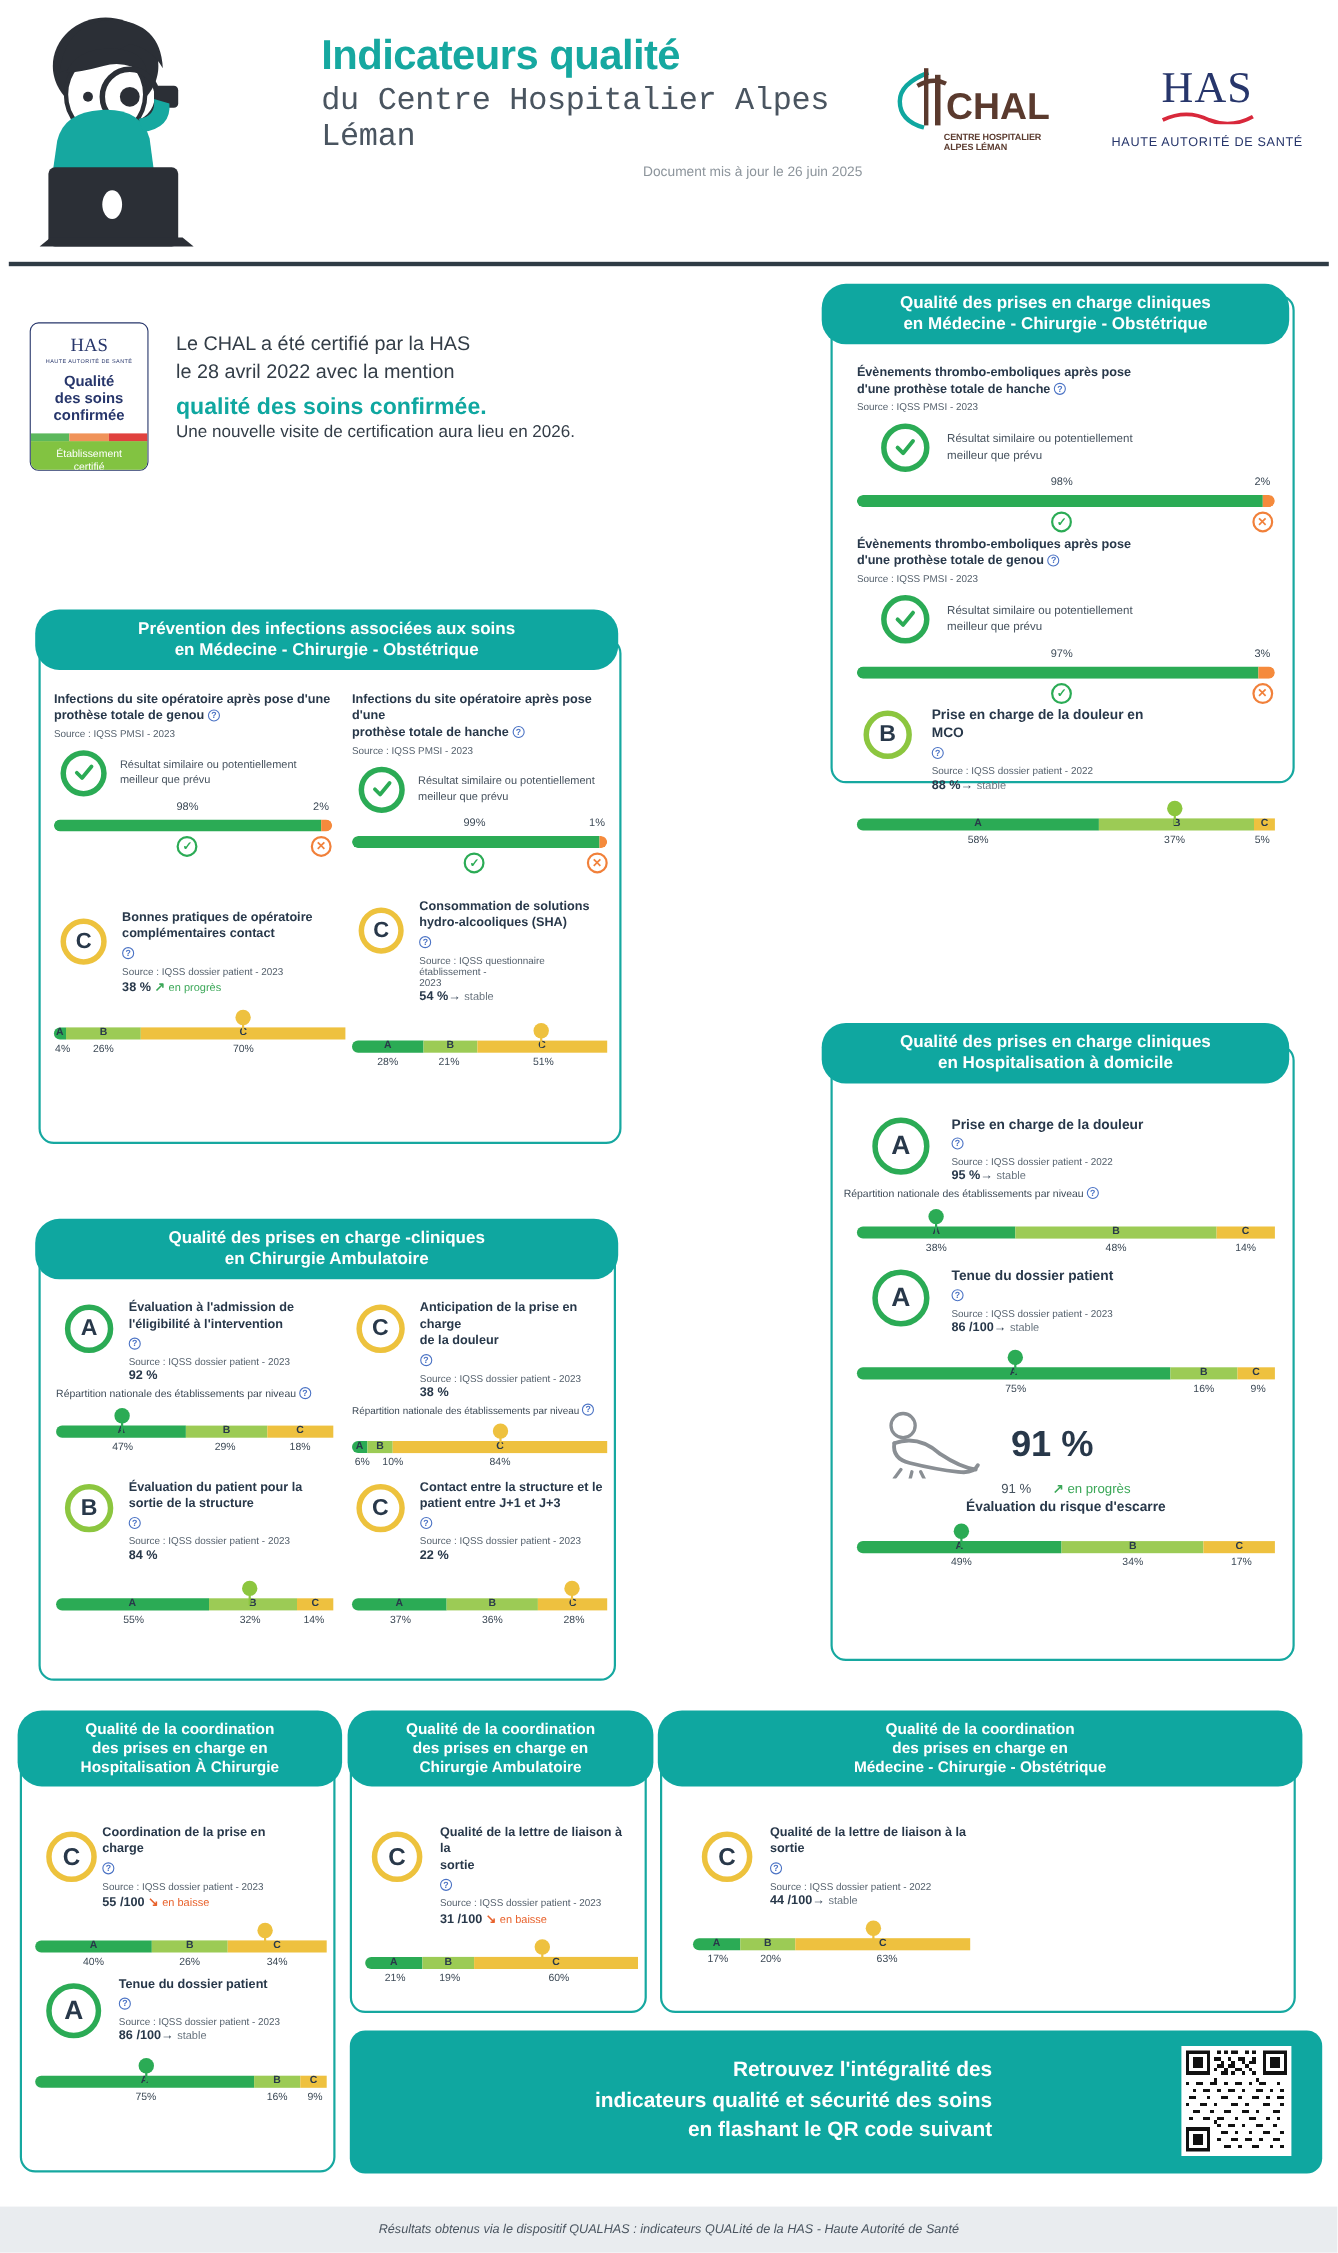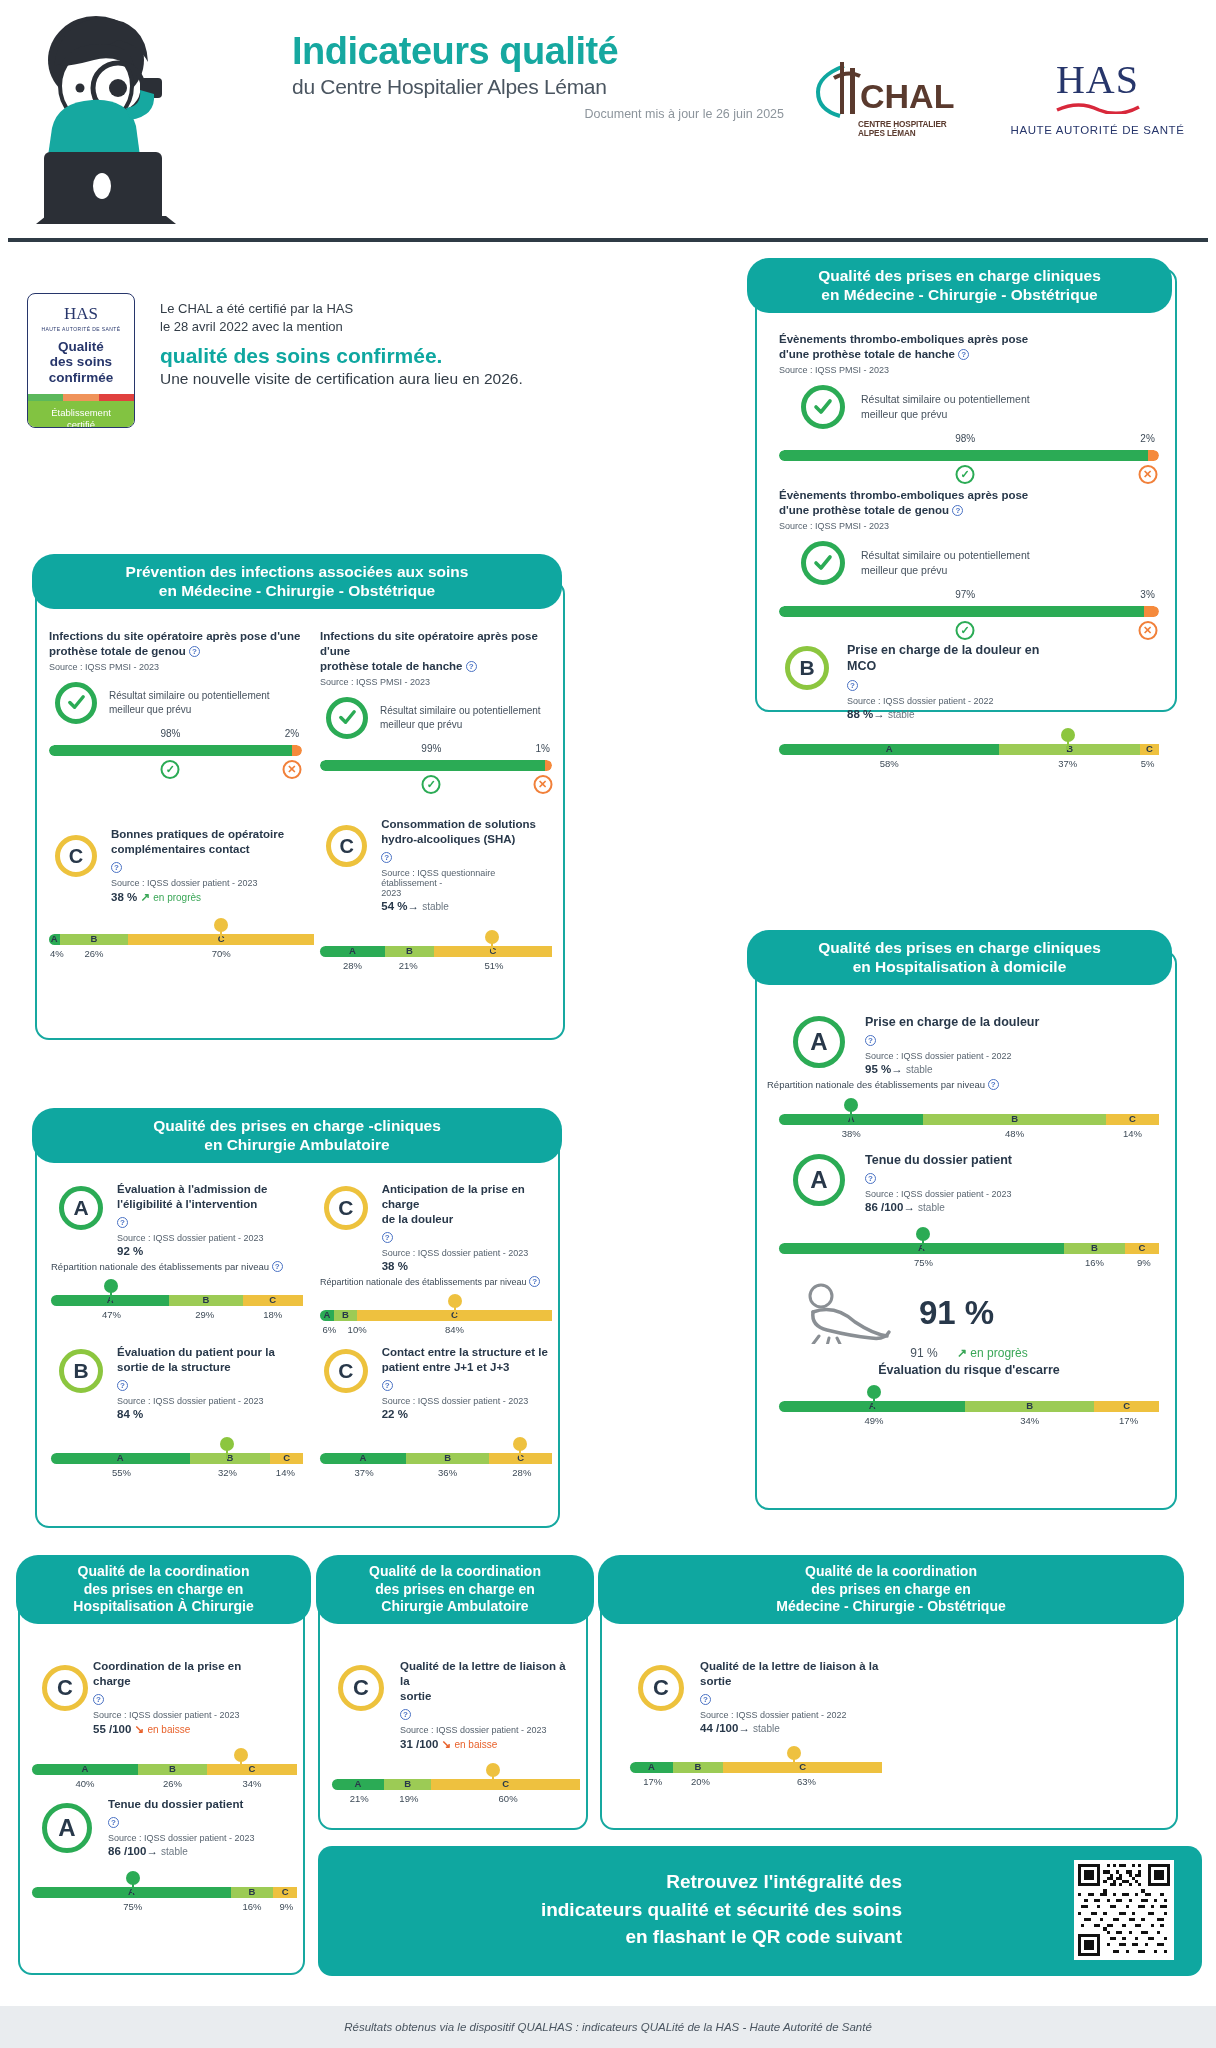--- a/index.html
+++ b/index.html
@@ -18,7 +18,7 @@
   .title-l1, .title-l2 {
     color:#16a8a0; font-size:38px; font-weight:bold; line-height:1.12; letter-spacing:-0.5px;
   }
-  .title-sub { color:#4a5560; font-size:21px; margin-top:2px; letter-spacing:-0.3px; }
+  .title-sub { color:#4a5560; font-size:29px; margin-top:2px; letter-spacing:-0.3px;font-family:Liberation Mono, monospace; }
   .title-date { color:#8d959c; font-size:12.5px; text-align:right; margin-top:8px; padding-right:8px;}
   .logos { position:absolute; left:810px; top:52px; width:370px; height:120px; }
   .chal-logo { position:absolute; left:0; top:8px; width:160px; }

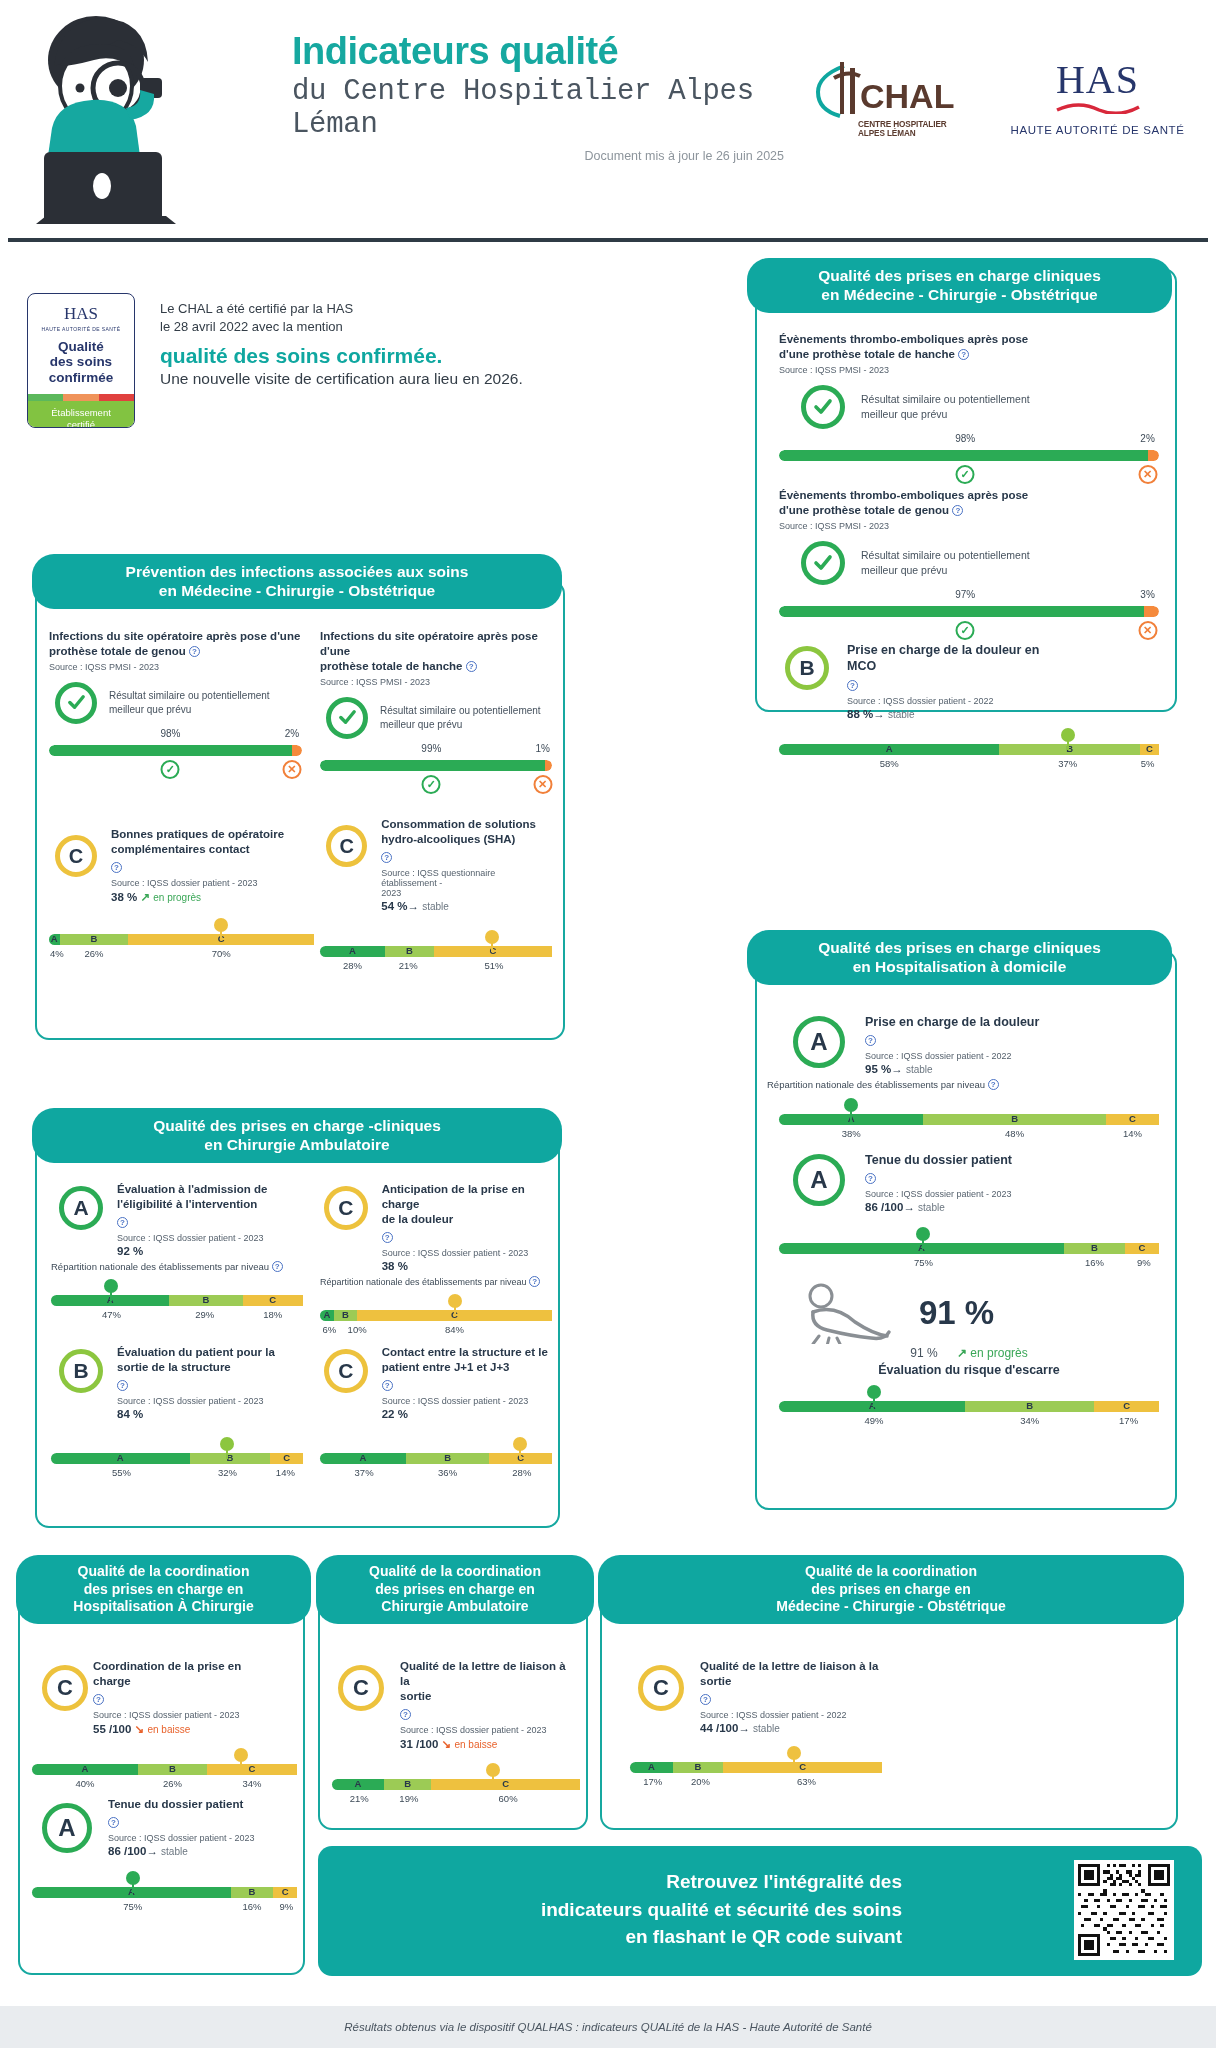--- a/index.html
+++ b/index.html
@@ -47,7 +47,7 @@
   .cert-green { background:#5cb85c;} .cert-orange{background:#f0935a;} .cert-red{background:#e0413e;}
   .cert-foot { background:#82c341; color:#fff; font-size:9.5px; text-align:center; padding:6px 2px 8px; line-height:1.25;}
   .certtext { position:absolute; left:160px; top:300px; width:420px;}
-  .certtext .l1 { font-size:13px; line-height:1.42; color:#333d47;}
+  .certtext .l1 { font-size:18px; line-height:1.42; color:#333d47;}
   .certtext .strong { font-size:21px; font-weight:bold; color:#0fa7a0; margin-top:7px;}
   .certtext .l3 { font-size:15.5px; color:#333d47; margin-top:2px;}
 

